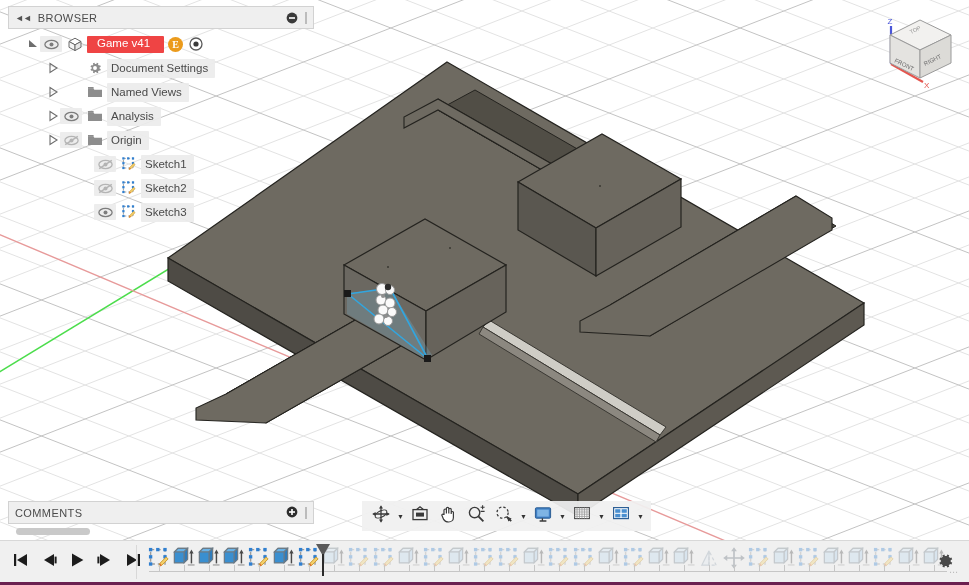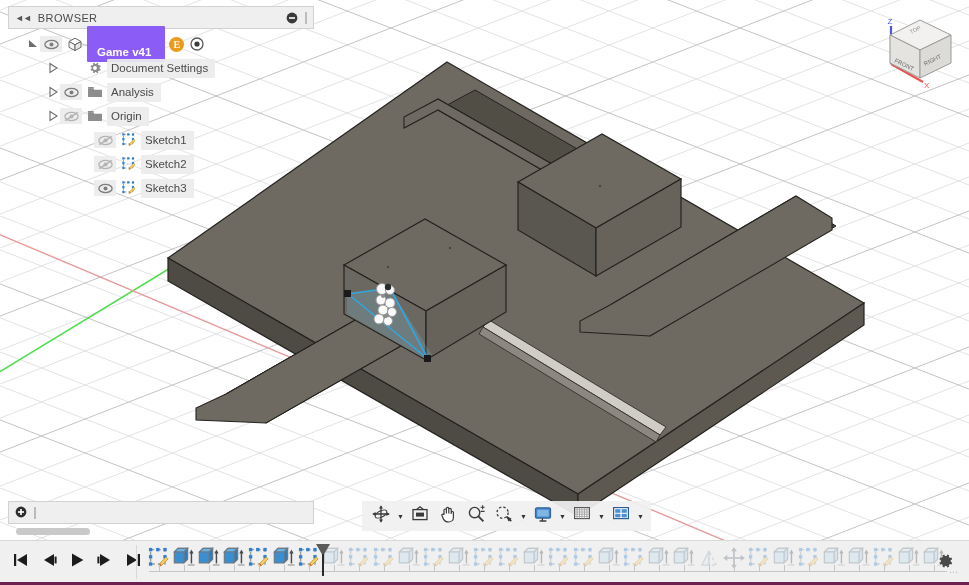--- a/index.html
+++ b/index.html
@@ -48,7 +48,7 @@
     background: rgba(236,236,236,.92); padding: 2px 7px 3px 4px; border-radius: 1px;
     color: #4a4a4a; font-size: 11.5px; line-height: 14px;
   }
-  .trow.sel .tlabel { background: #8b5cf6; color: #fff; font-weight: bold; padding: 19px 14px 3px 10px;}
+  .trow.sel .tlabel { background: #ef4444; color: #fff; font-weight: normal; padding: 0 14px 3px 10px;}
   .badge-orange {
     width: 15px; height: 15px; border-radius: 50%; background: #eb9b1c; color: #fff;
     font-size: 10px; font-weight: bold; display:flex; align-items:center; justify-content:center;

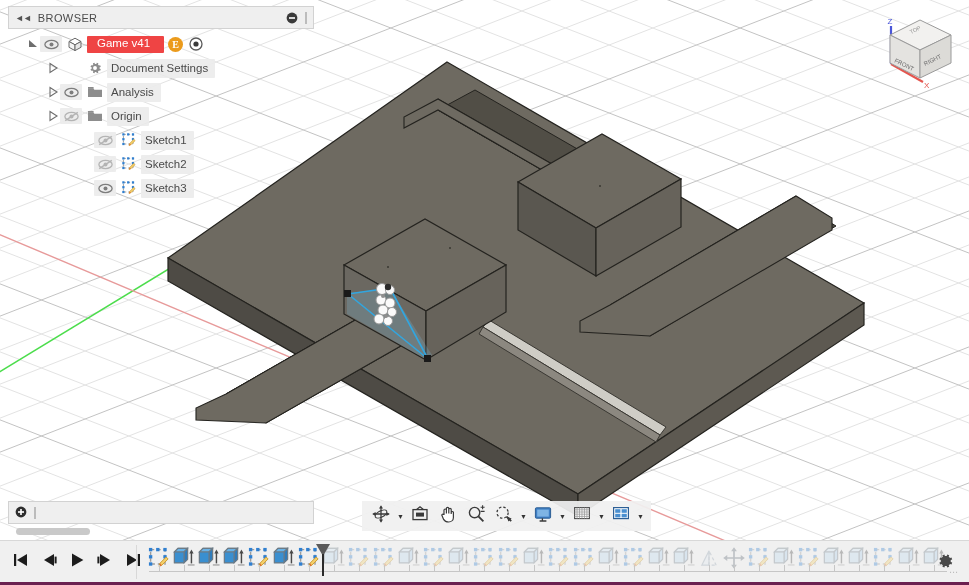--- a/index.html
+++ b/index.html
@@ -440,6 +440,21 @@
                   <polygon points="3,1.5 10,6 3,10.5" fill="none" stroke="#6e6e6e" stroke-width="1.1"></polygon>
                 </svg>
               </span>
+              <span class="eye" style="background: transparent;"></span>
+              <span class="ficon">
+                <svg width="16" height="14" viewBox="0 0 16 14">
+                  <path d="M1 3.2h5.2l1.2 1.6H15V12H1z" fill="#8d8d8d"></path>
+                  <rect x="1" y="2" width="5.6" height="1.6" fill="#8d8d8d"></rect>
+                </svg>
+              </span>
+              <span class="tlabel">Named Views</span>
+            </div>
+            <div class="trow lvl1">
+              <span class="twist">
+                <svg width="12" height="12" viewBox="0 0 12 12">
+                  <polygon points="3,1.5 10,6 3,10.5" fill="none" stroke="#6e6e6e" stroke-width="1.1"></polygon>
+                </svg>
+              </span>
               <span class="eye">
                 <svg width="15" height="11" viewBox="0 0 15 11">
                   <ellipse cx="7.5" cy="5.5" rx="6.6" ry="4.1" fill="none" stroke="#7d7d7d" stroke-width="1.3"></ellipse>

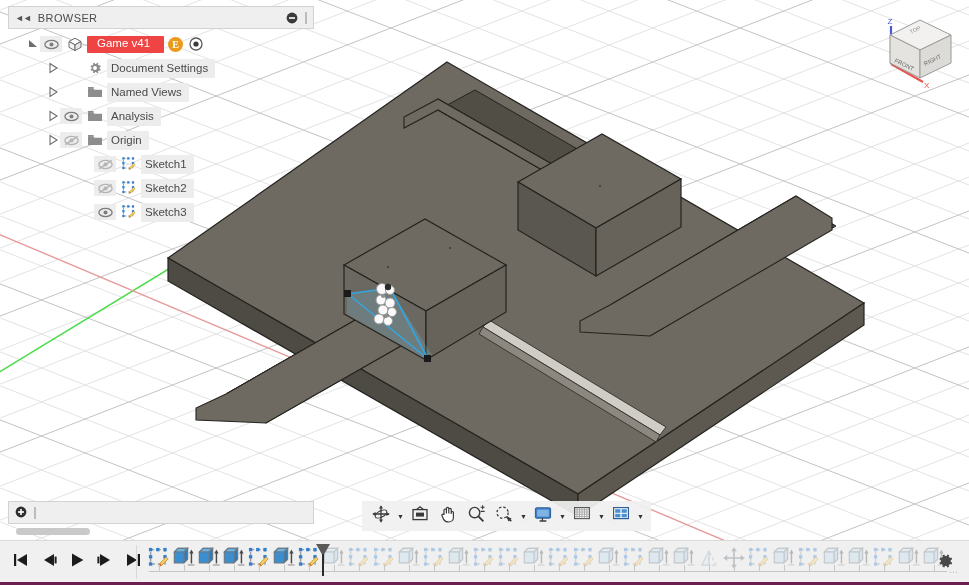--- a/index.html
+++ b/index.html
@@ -566,6 +566,7 @@
     </div>
 
     <div id="comments">
+      <span class="ph-title">COMMENTS</span>
       <span class="ph-btn">
         <svg width="12" height="12" viewBox="0 0 12 12">
             <circle cx="6" cy="6" r="5.4" fill="#2e2e2e"></circle>

